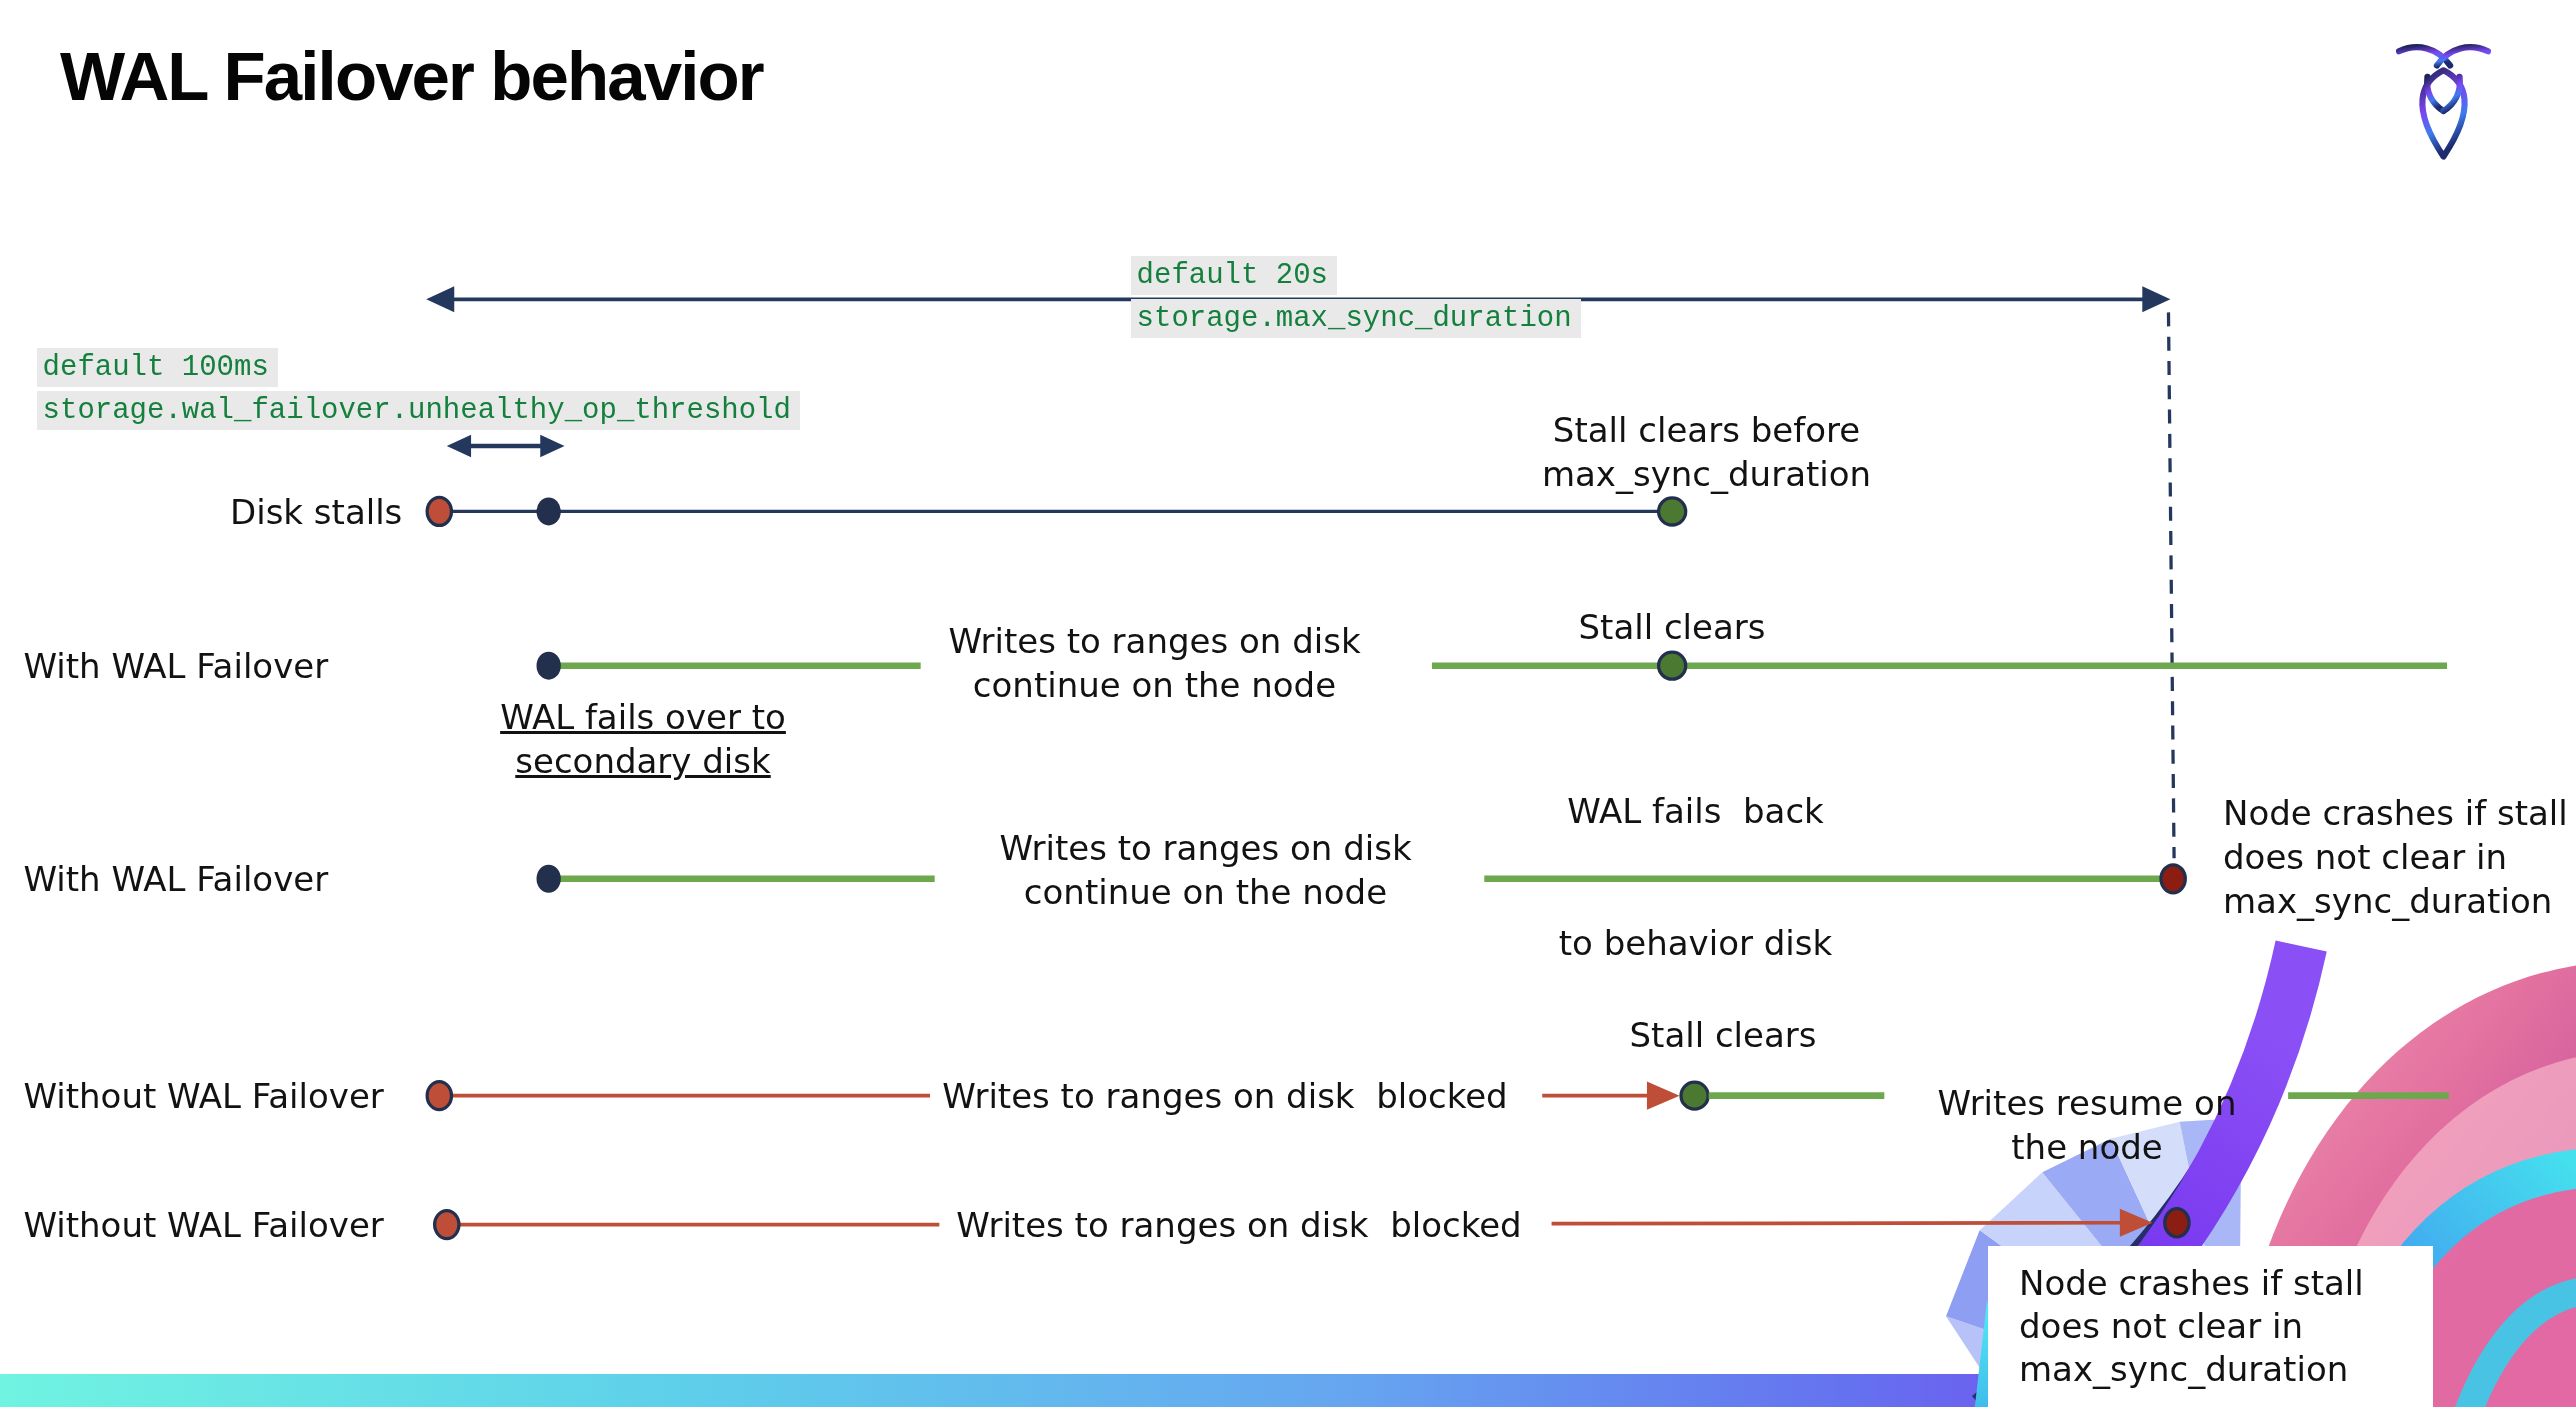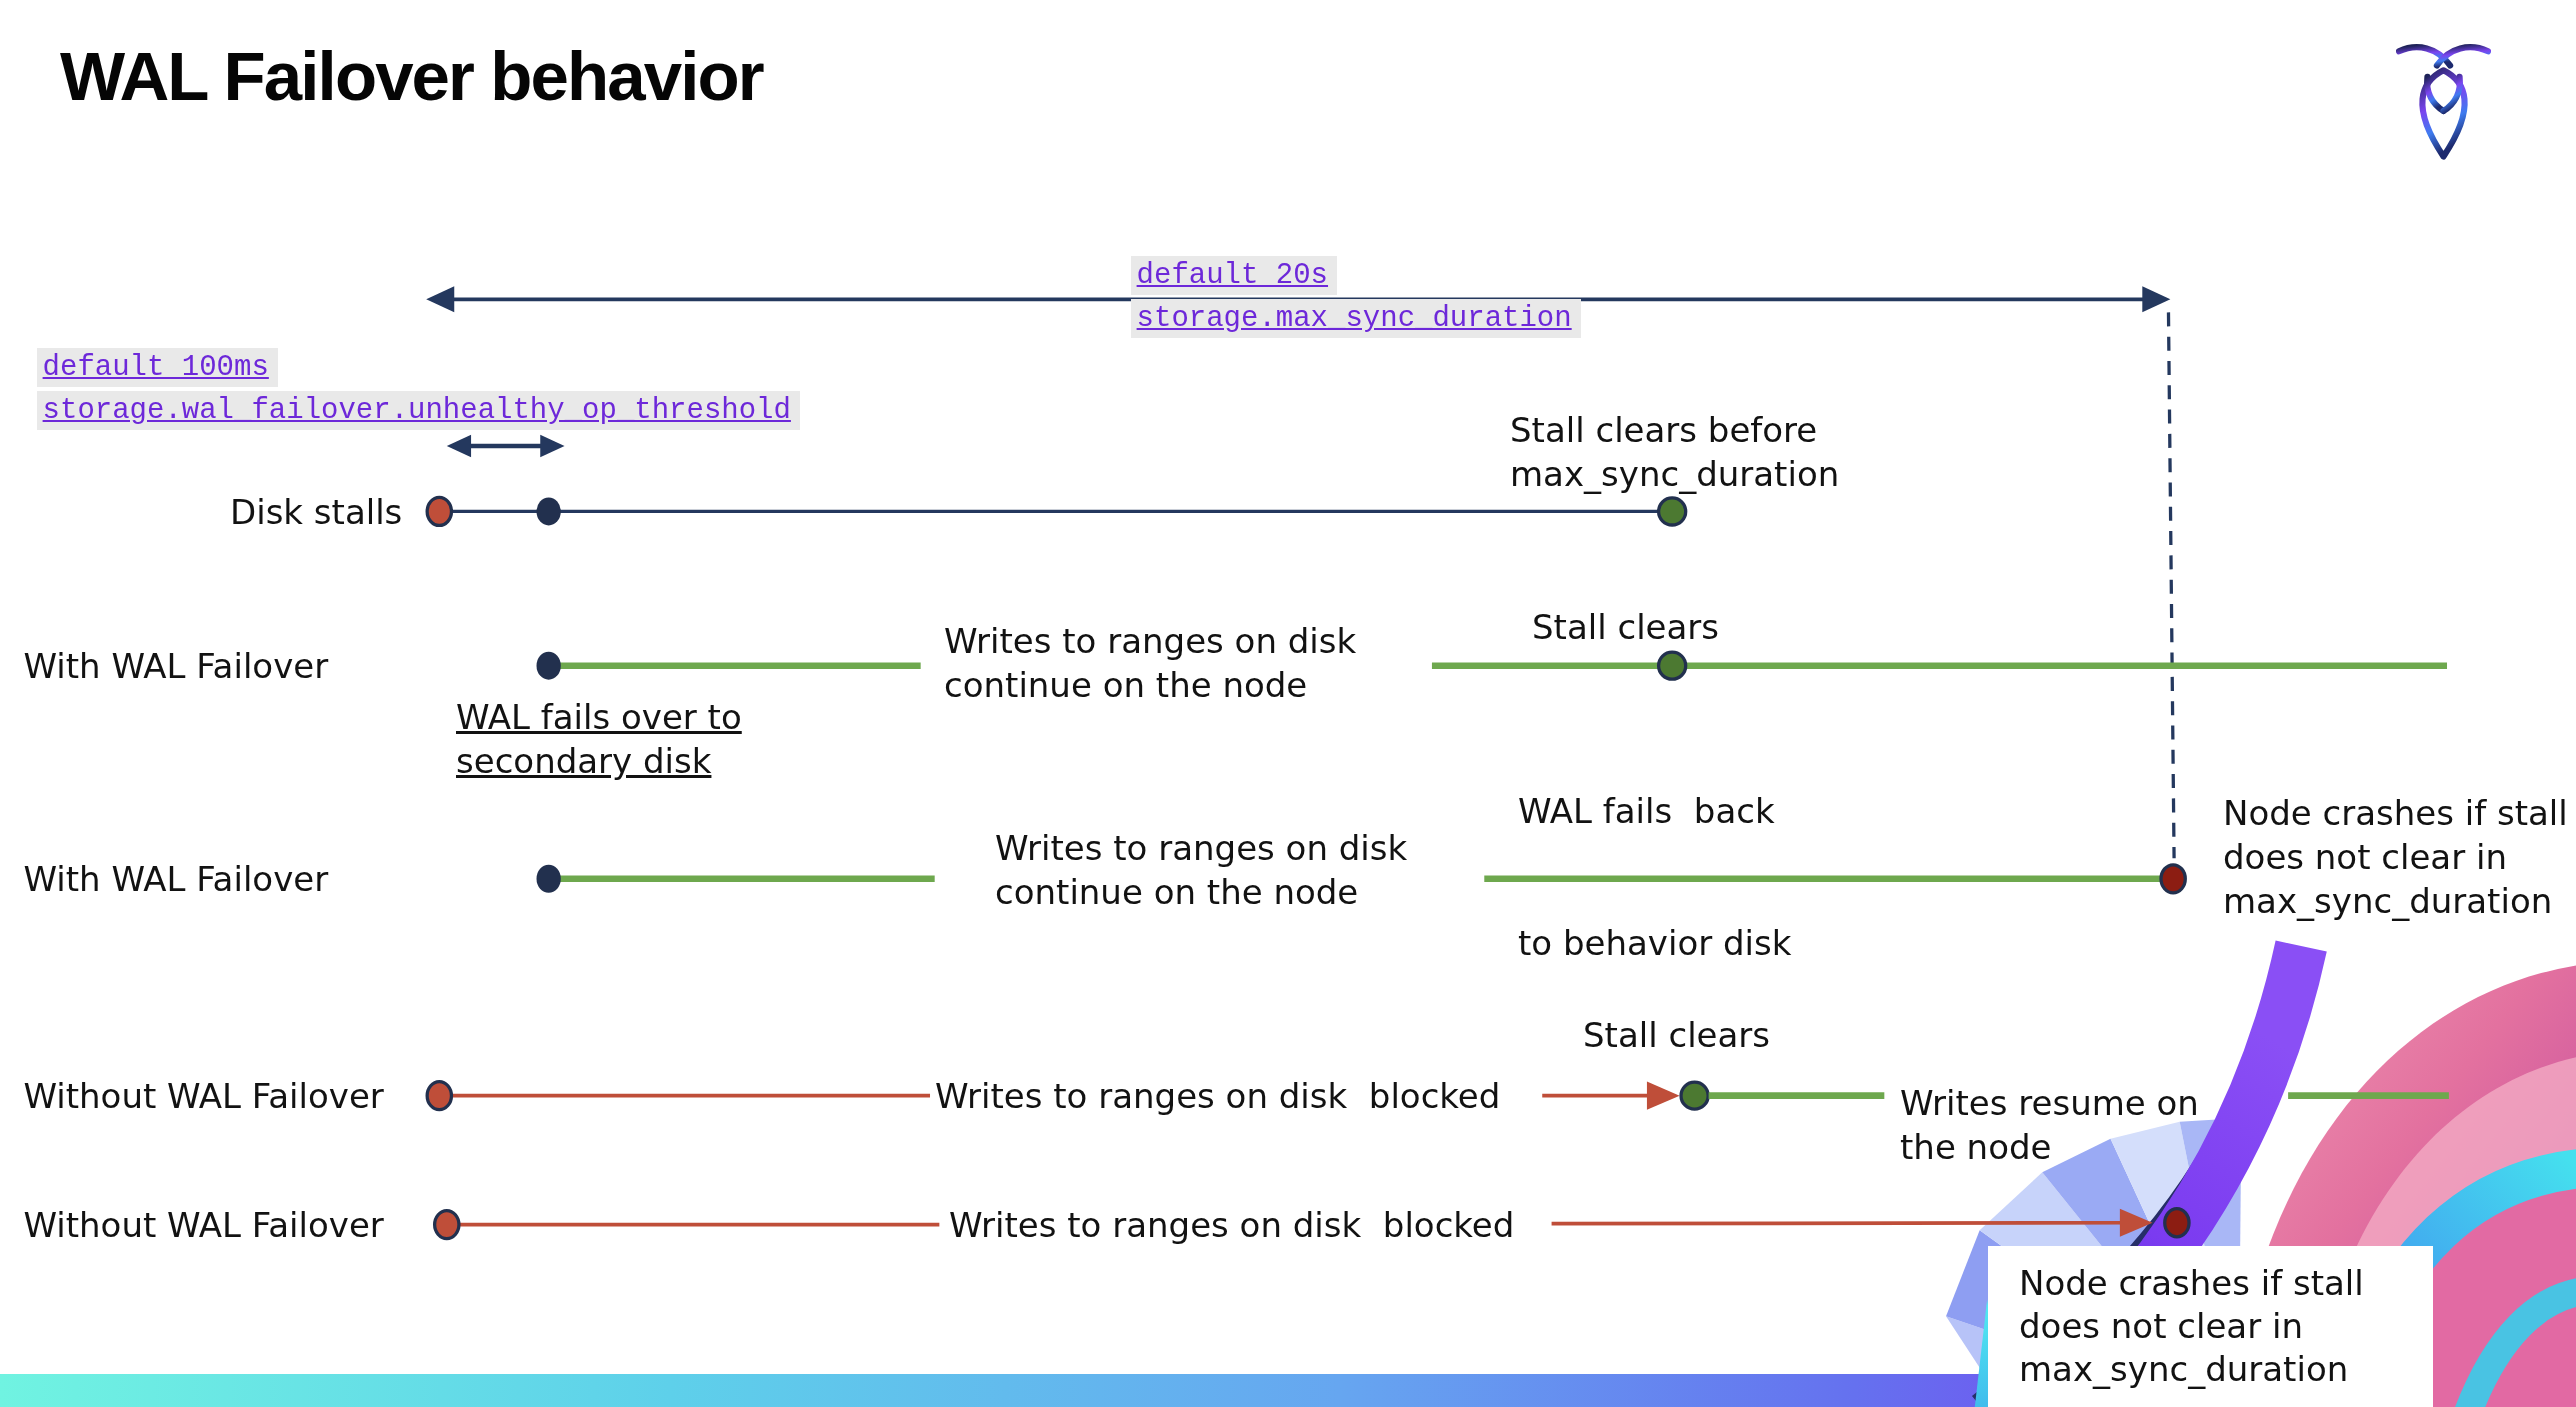--- a/index.html
+++ b/index.html
@@ -22,9 +22,9 @@
   .pre{white-space:pre;}
 
   .code-label{position:absolute;display:flex;flex-direction:column;align-items:flex-start;gap:4.7px;}
-  .code-line{display:inline-block;background:#e9e9e9;color:#6d28d9;
+  .code-line{display:inline-block;background:#e9e9e9;color:#15803d;
              font-family:"Liberation Mono","DejaVu Sans Mono",monospace;
-             font-size:29px;line-height:37px;padding:0.9px 9.3px 0.9px 5.6px;white-space:pre;text-decoration:underline;}
+             font-size:29px;line-height:37px;padding:0.9px 9.3px 0.9px 5.6px;white-space:pre;}
 
   #bottom-bar{left:0;top:1374px;width:2576px;height:34px;
     background:linear-gradient(90deg,#70f3e1 0%,#5ed0ea 26%,#66a6f0 52%,#6571ef 72%,#7b3bf1 90%,#6d2de9 100%);}

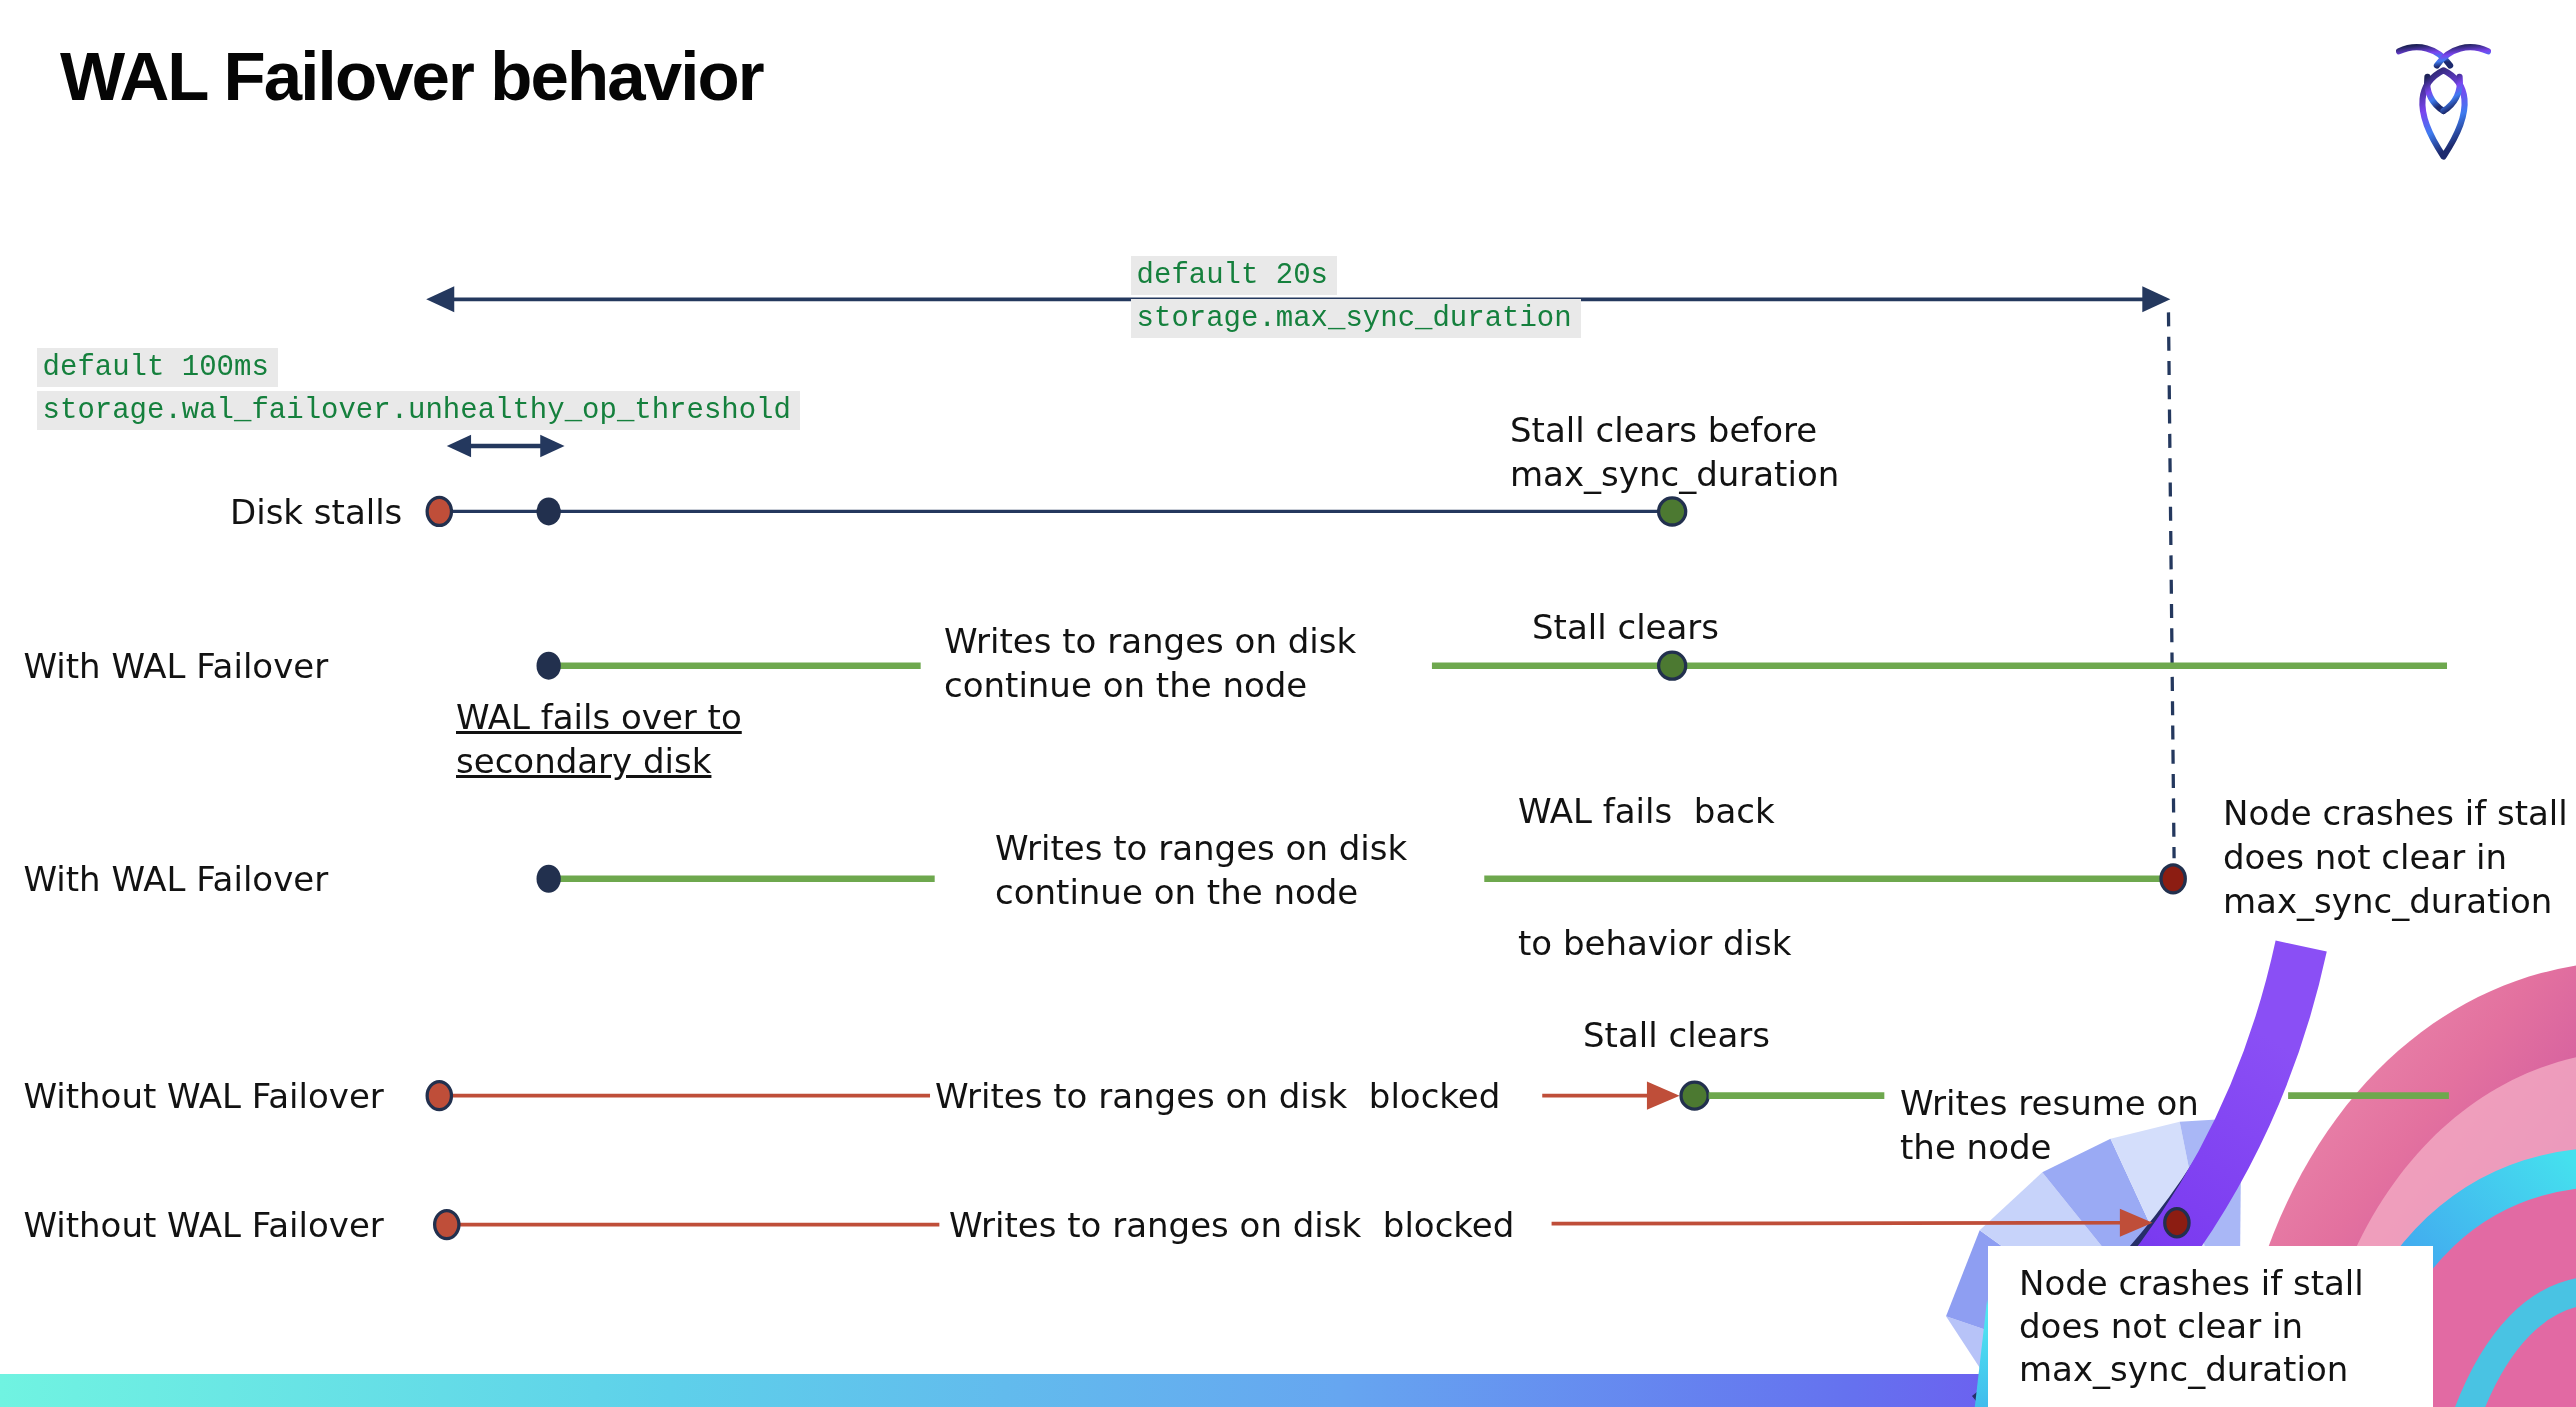--- a/index.html
+++ b/index.html
@@ -17,7 +17,7 @@
               letter-spacing:-1.9px;font-family:"Liberation Sans","DejaVu Sans",sans-serif;}
 
   .lbl{position:absolute;font-size:34px;color:#121212;line-height:44px;}
-  .lbl.center{}
+  .lbl.center{text-align:center;}
   .lbl .ln{display:block;}
   .pre{white-space:pre;}
 

